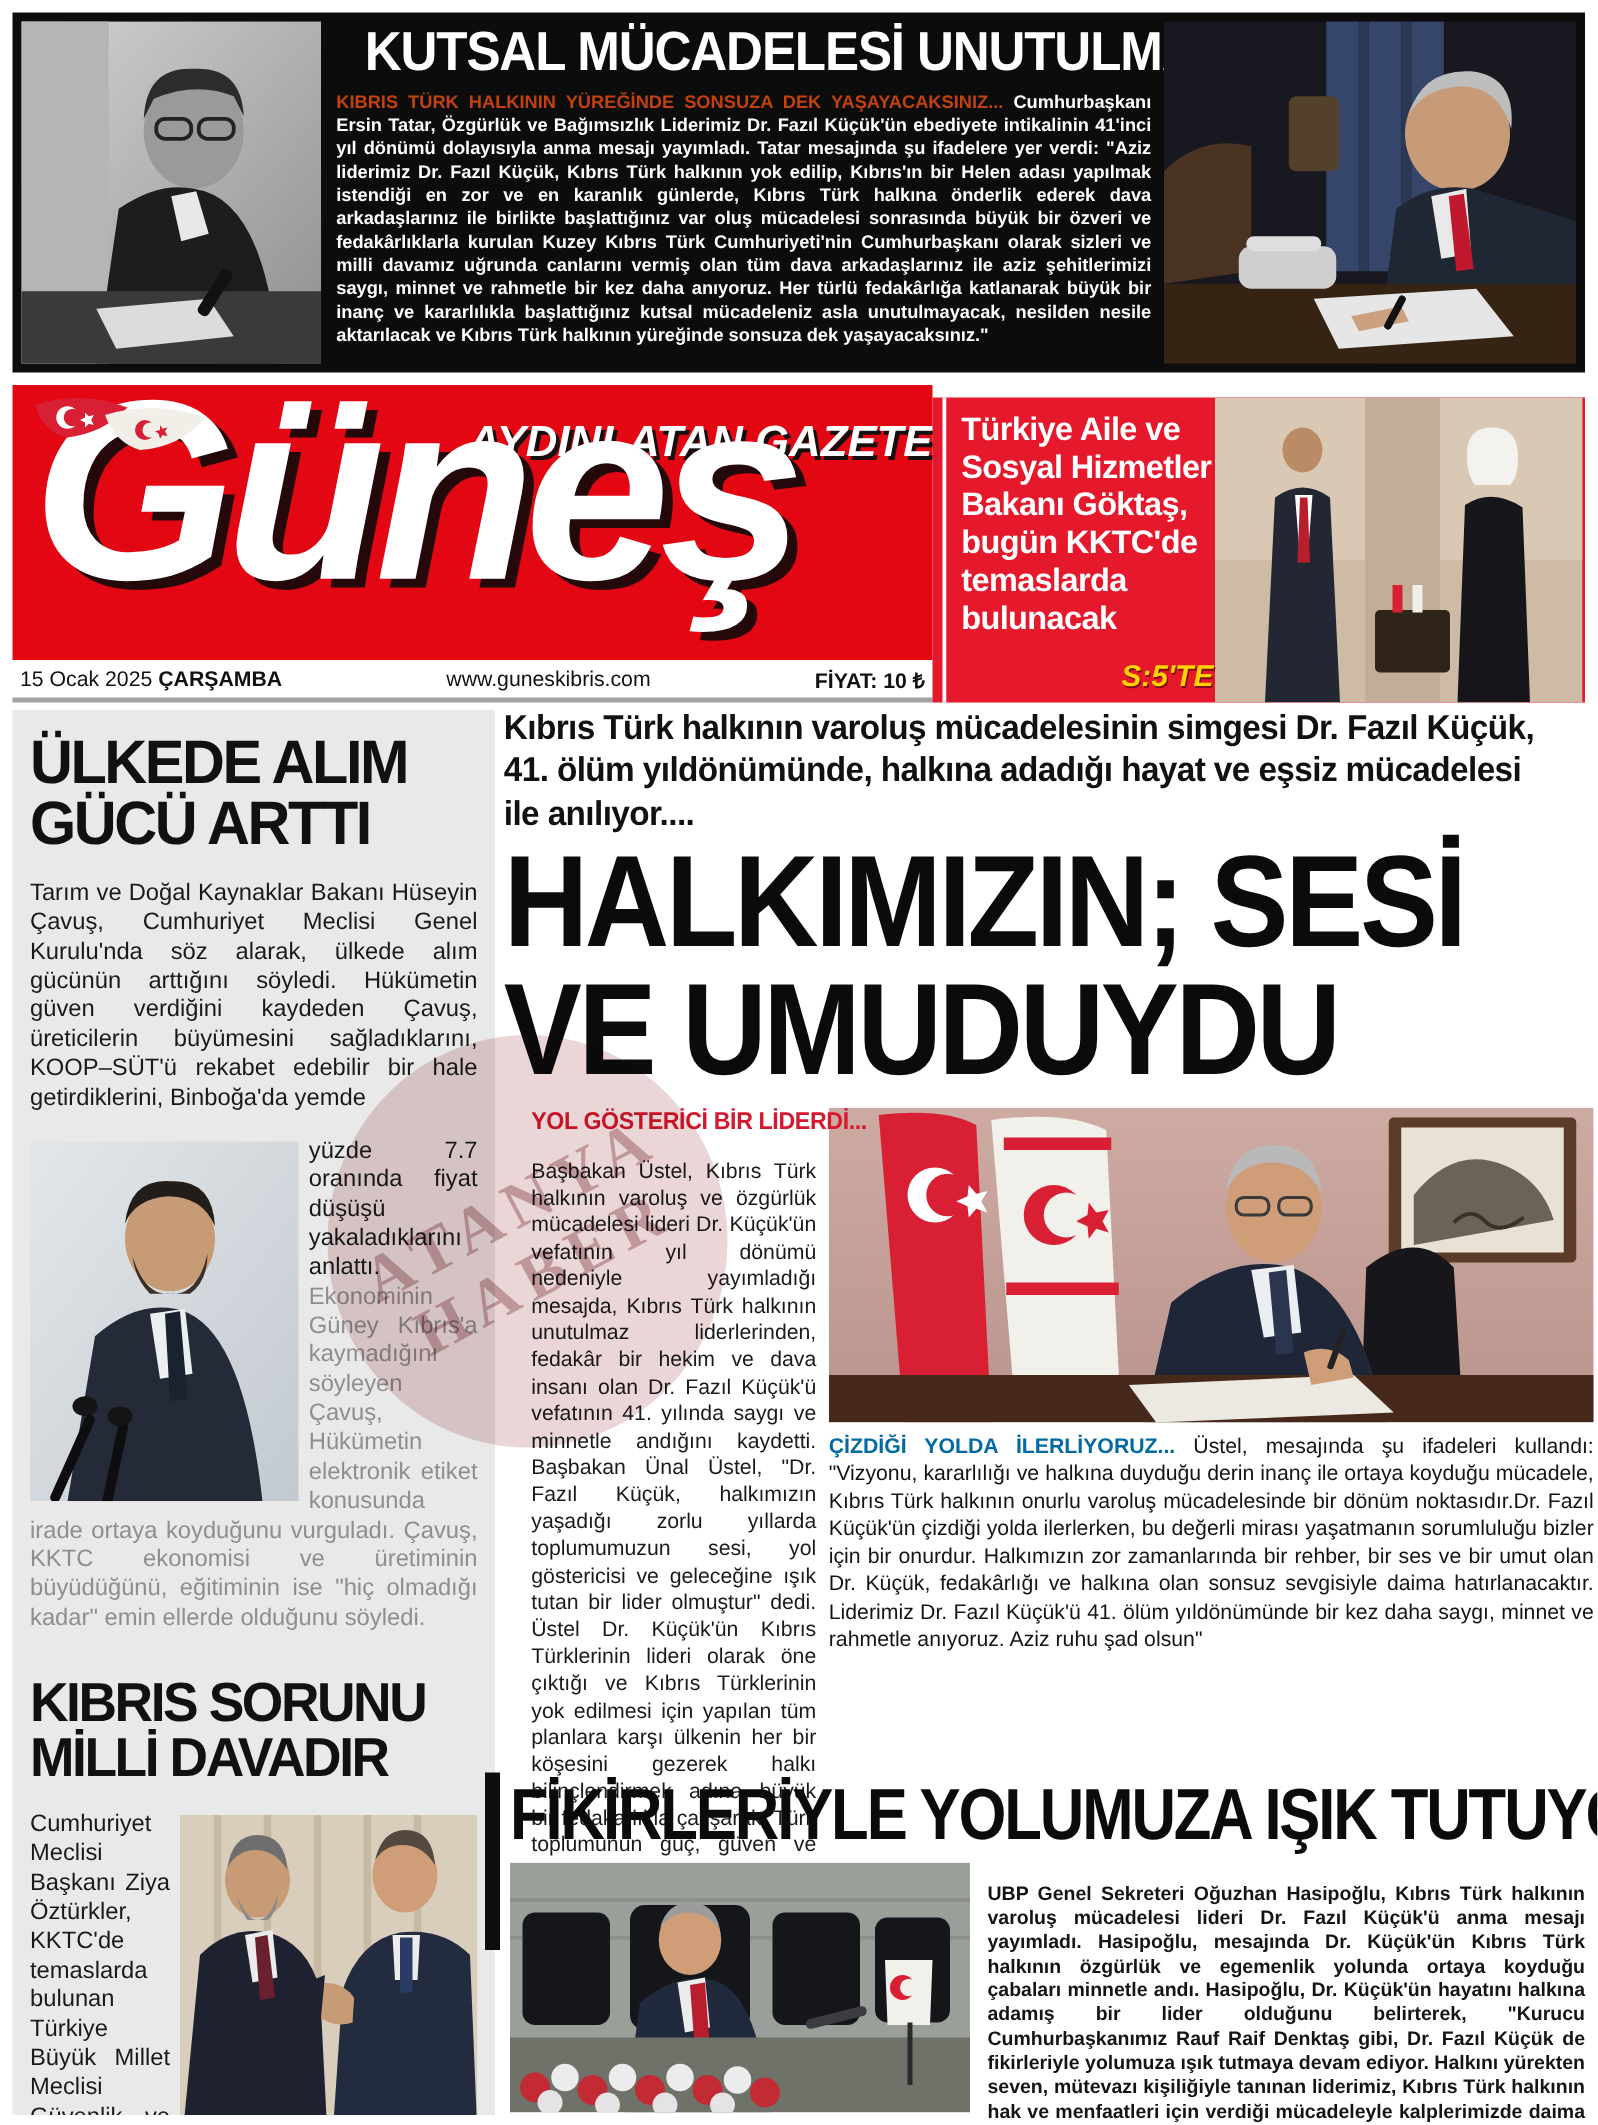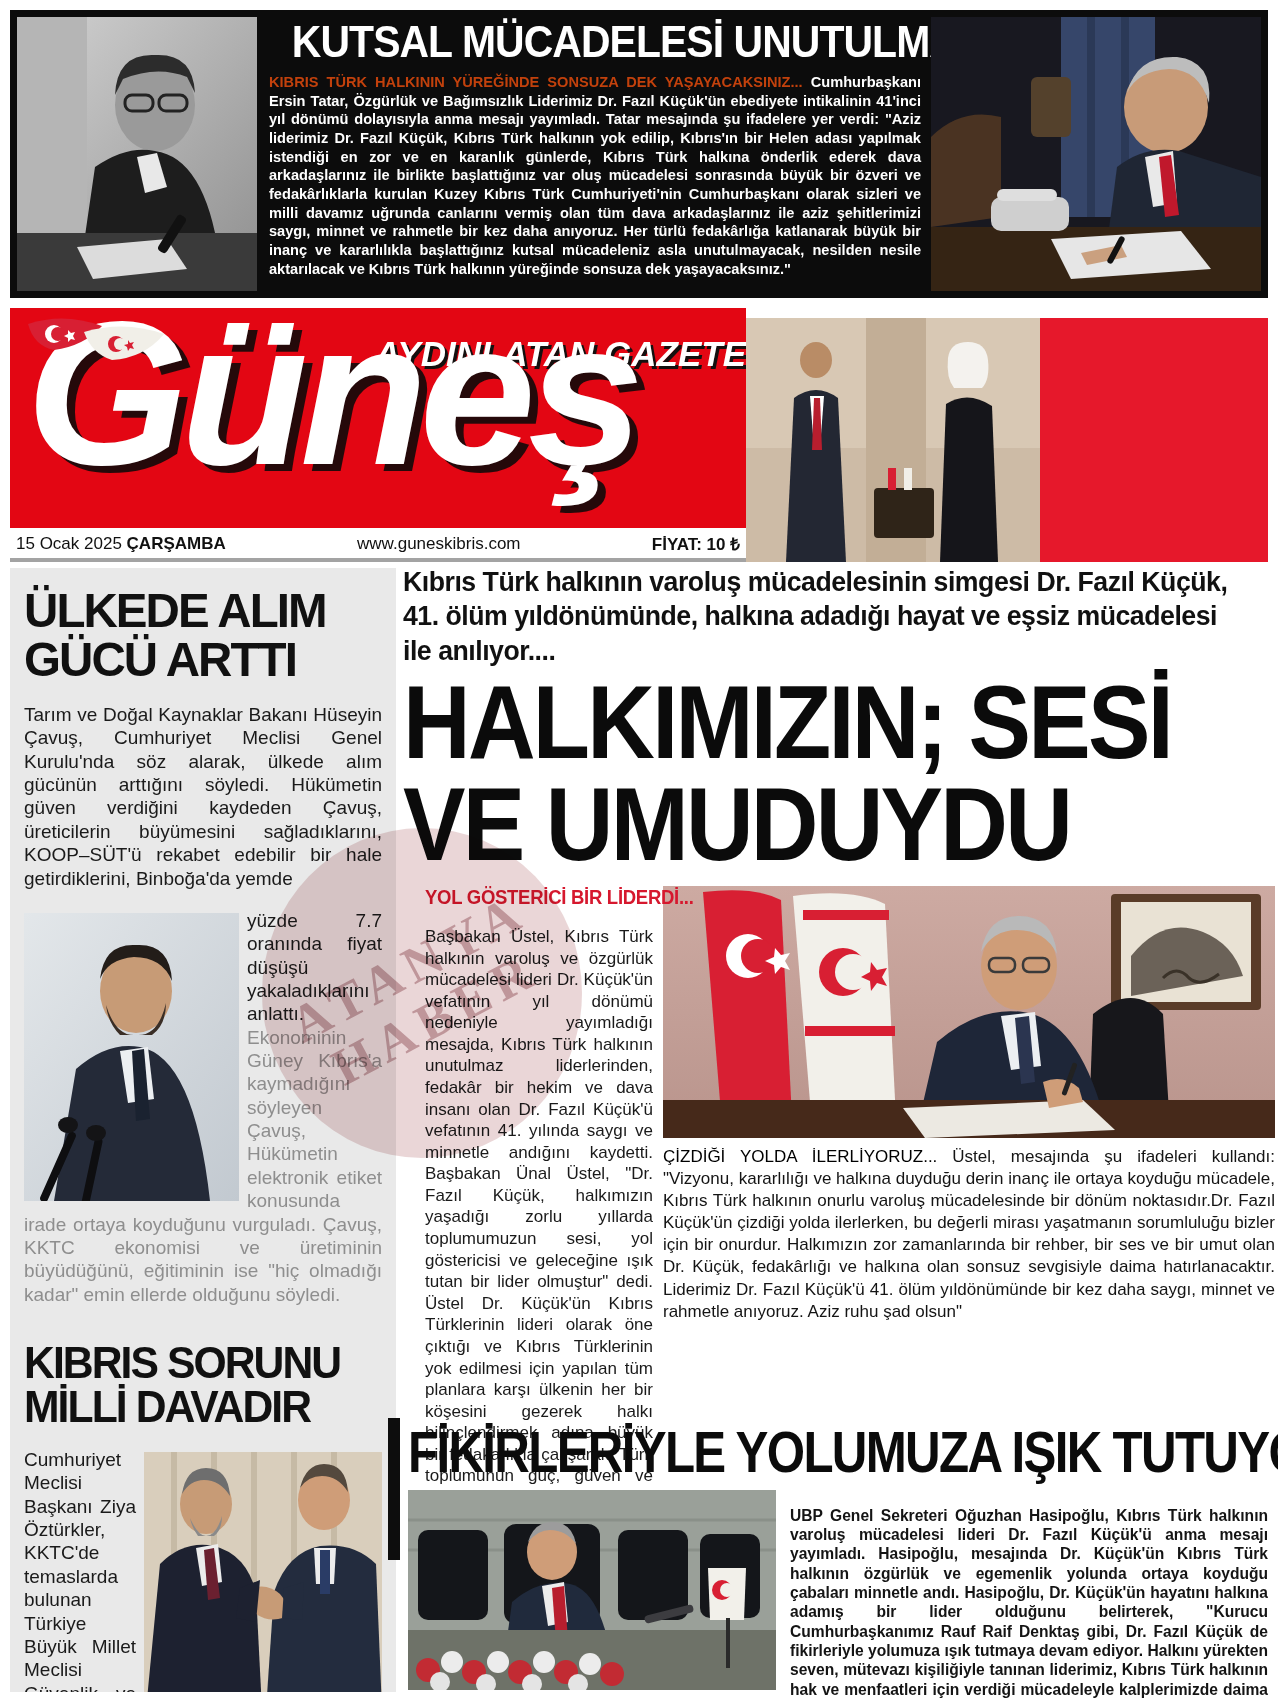--- a/index.html
+++ b/index.html
@@ -167,6 +167,10 @@
   </div>
 
   <div class="teaser">
+    <div class="teaser-textcol">
+      <div class="teaser-text">Türkiye Aile ve Sosyal Hizmetler Bakanı Göktaş, bugün KKTC'de temaslarda bulunacak</div>
+      <div class="teaser-page">S:5'TE</div>
+    </div>
     <div class="teaser-photo">
       <svg width="294" height="244" viewBox="0 0 294 244" preserveAspectRatio="none">
         <rect width="294" height="244" fill="#cdbba6"></rect>

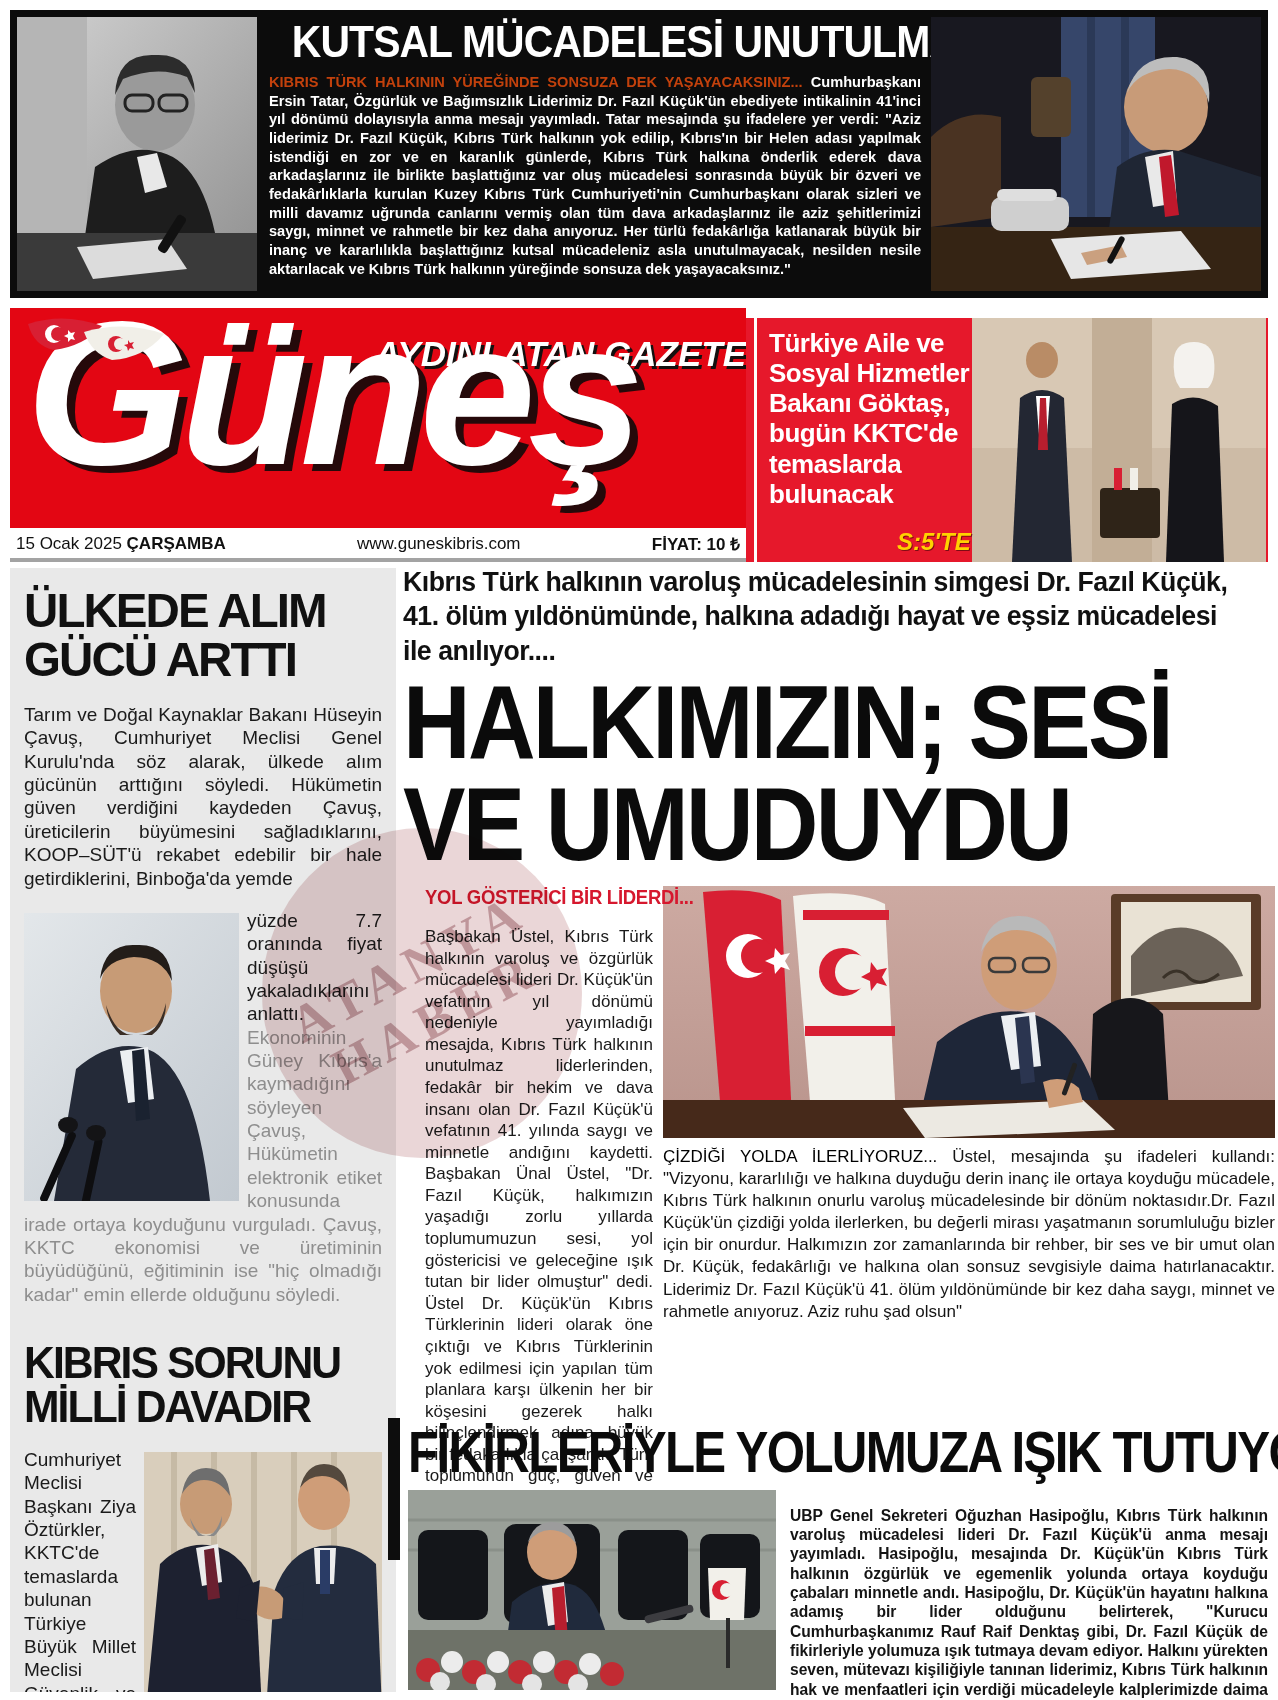--- a/index.html
+++ b/index.html
@@ -66,7 +66,7 @@
   .art-right{flex:1;margin-left:10px;}
   .ustel-photo{width:100%;height:252px;overflow:hidden;}
   .caption-block{margin-top:8px;font-size:17px;line-height:1.3;text-align:justify;color:#141414;font-weight:500;}
-  .caption-lead{color:#000000;font-weight:400;}
+  .caption-lead{color:#0369a1;font-weight:700;}
   .bottom-headline{position:absolute;left:5px;top:858px;width:860px;font-size:58px;font-weight:900;
                    letter-spacing:-2px;line-height:1;transform:scaleX(0.85);transform-origin:left;
                    white-space:nowrap;color:#0b0b0b;}

